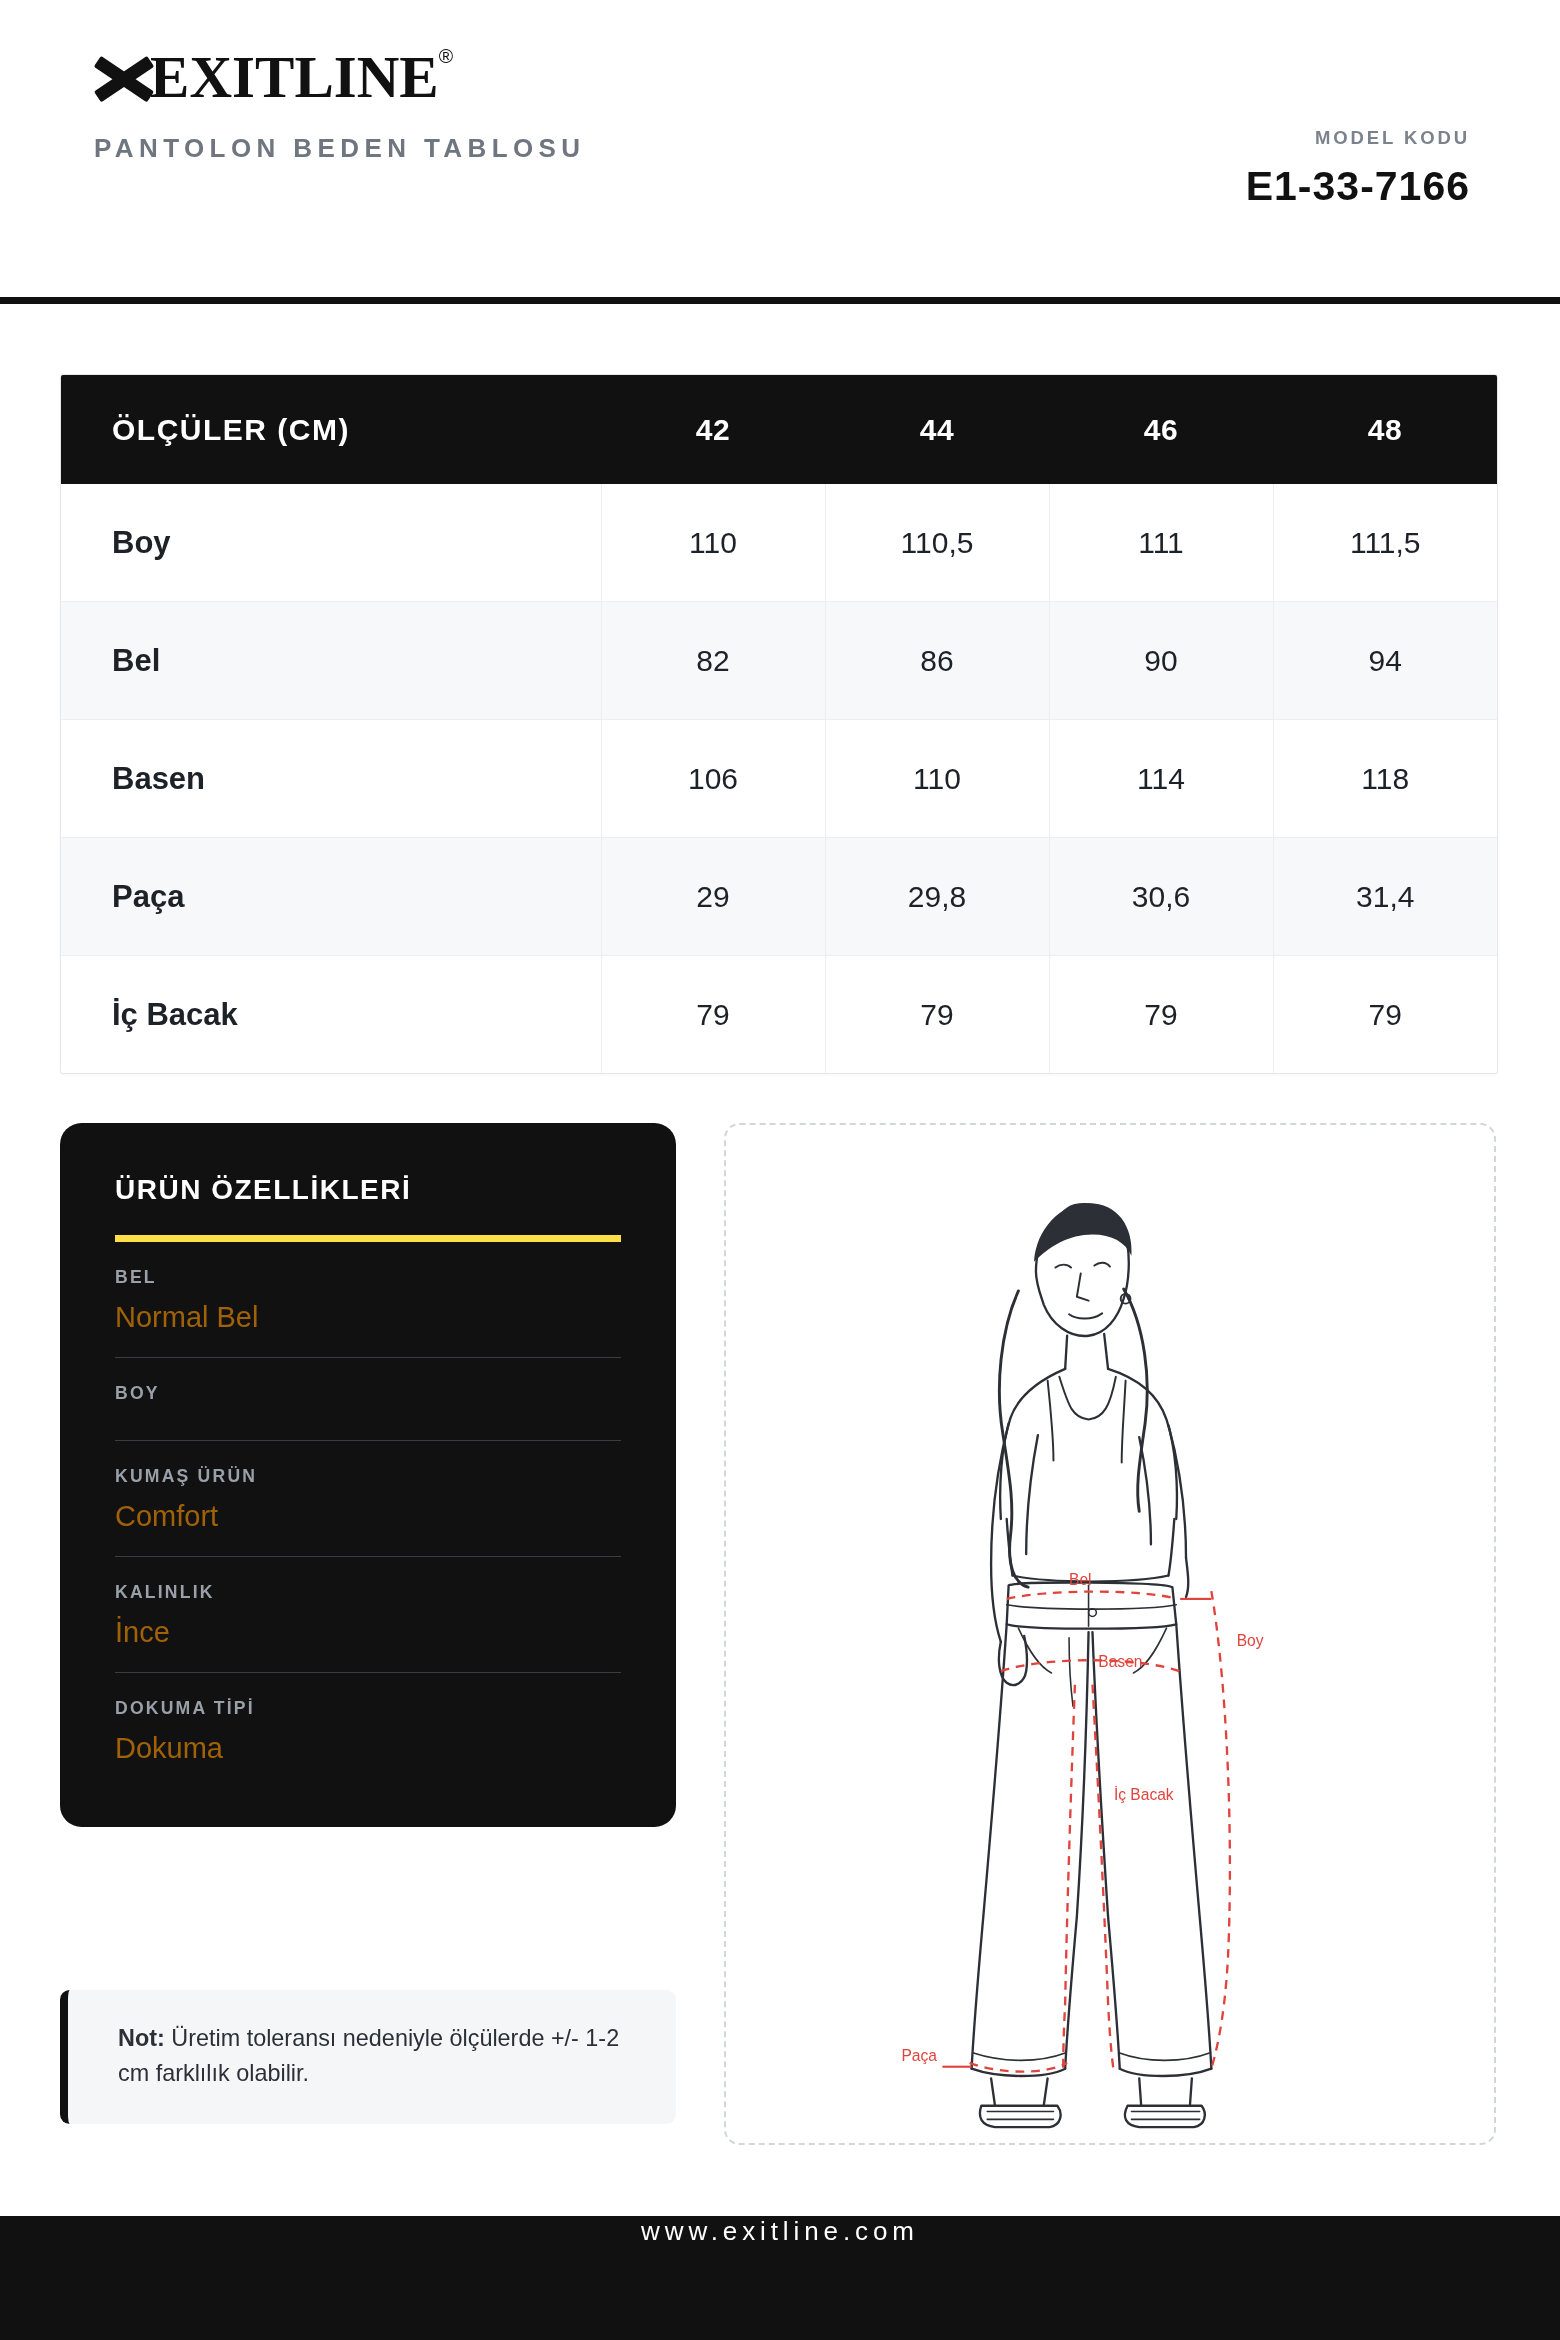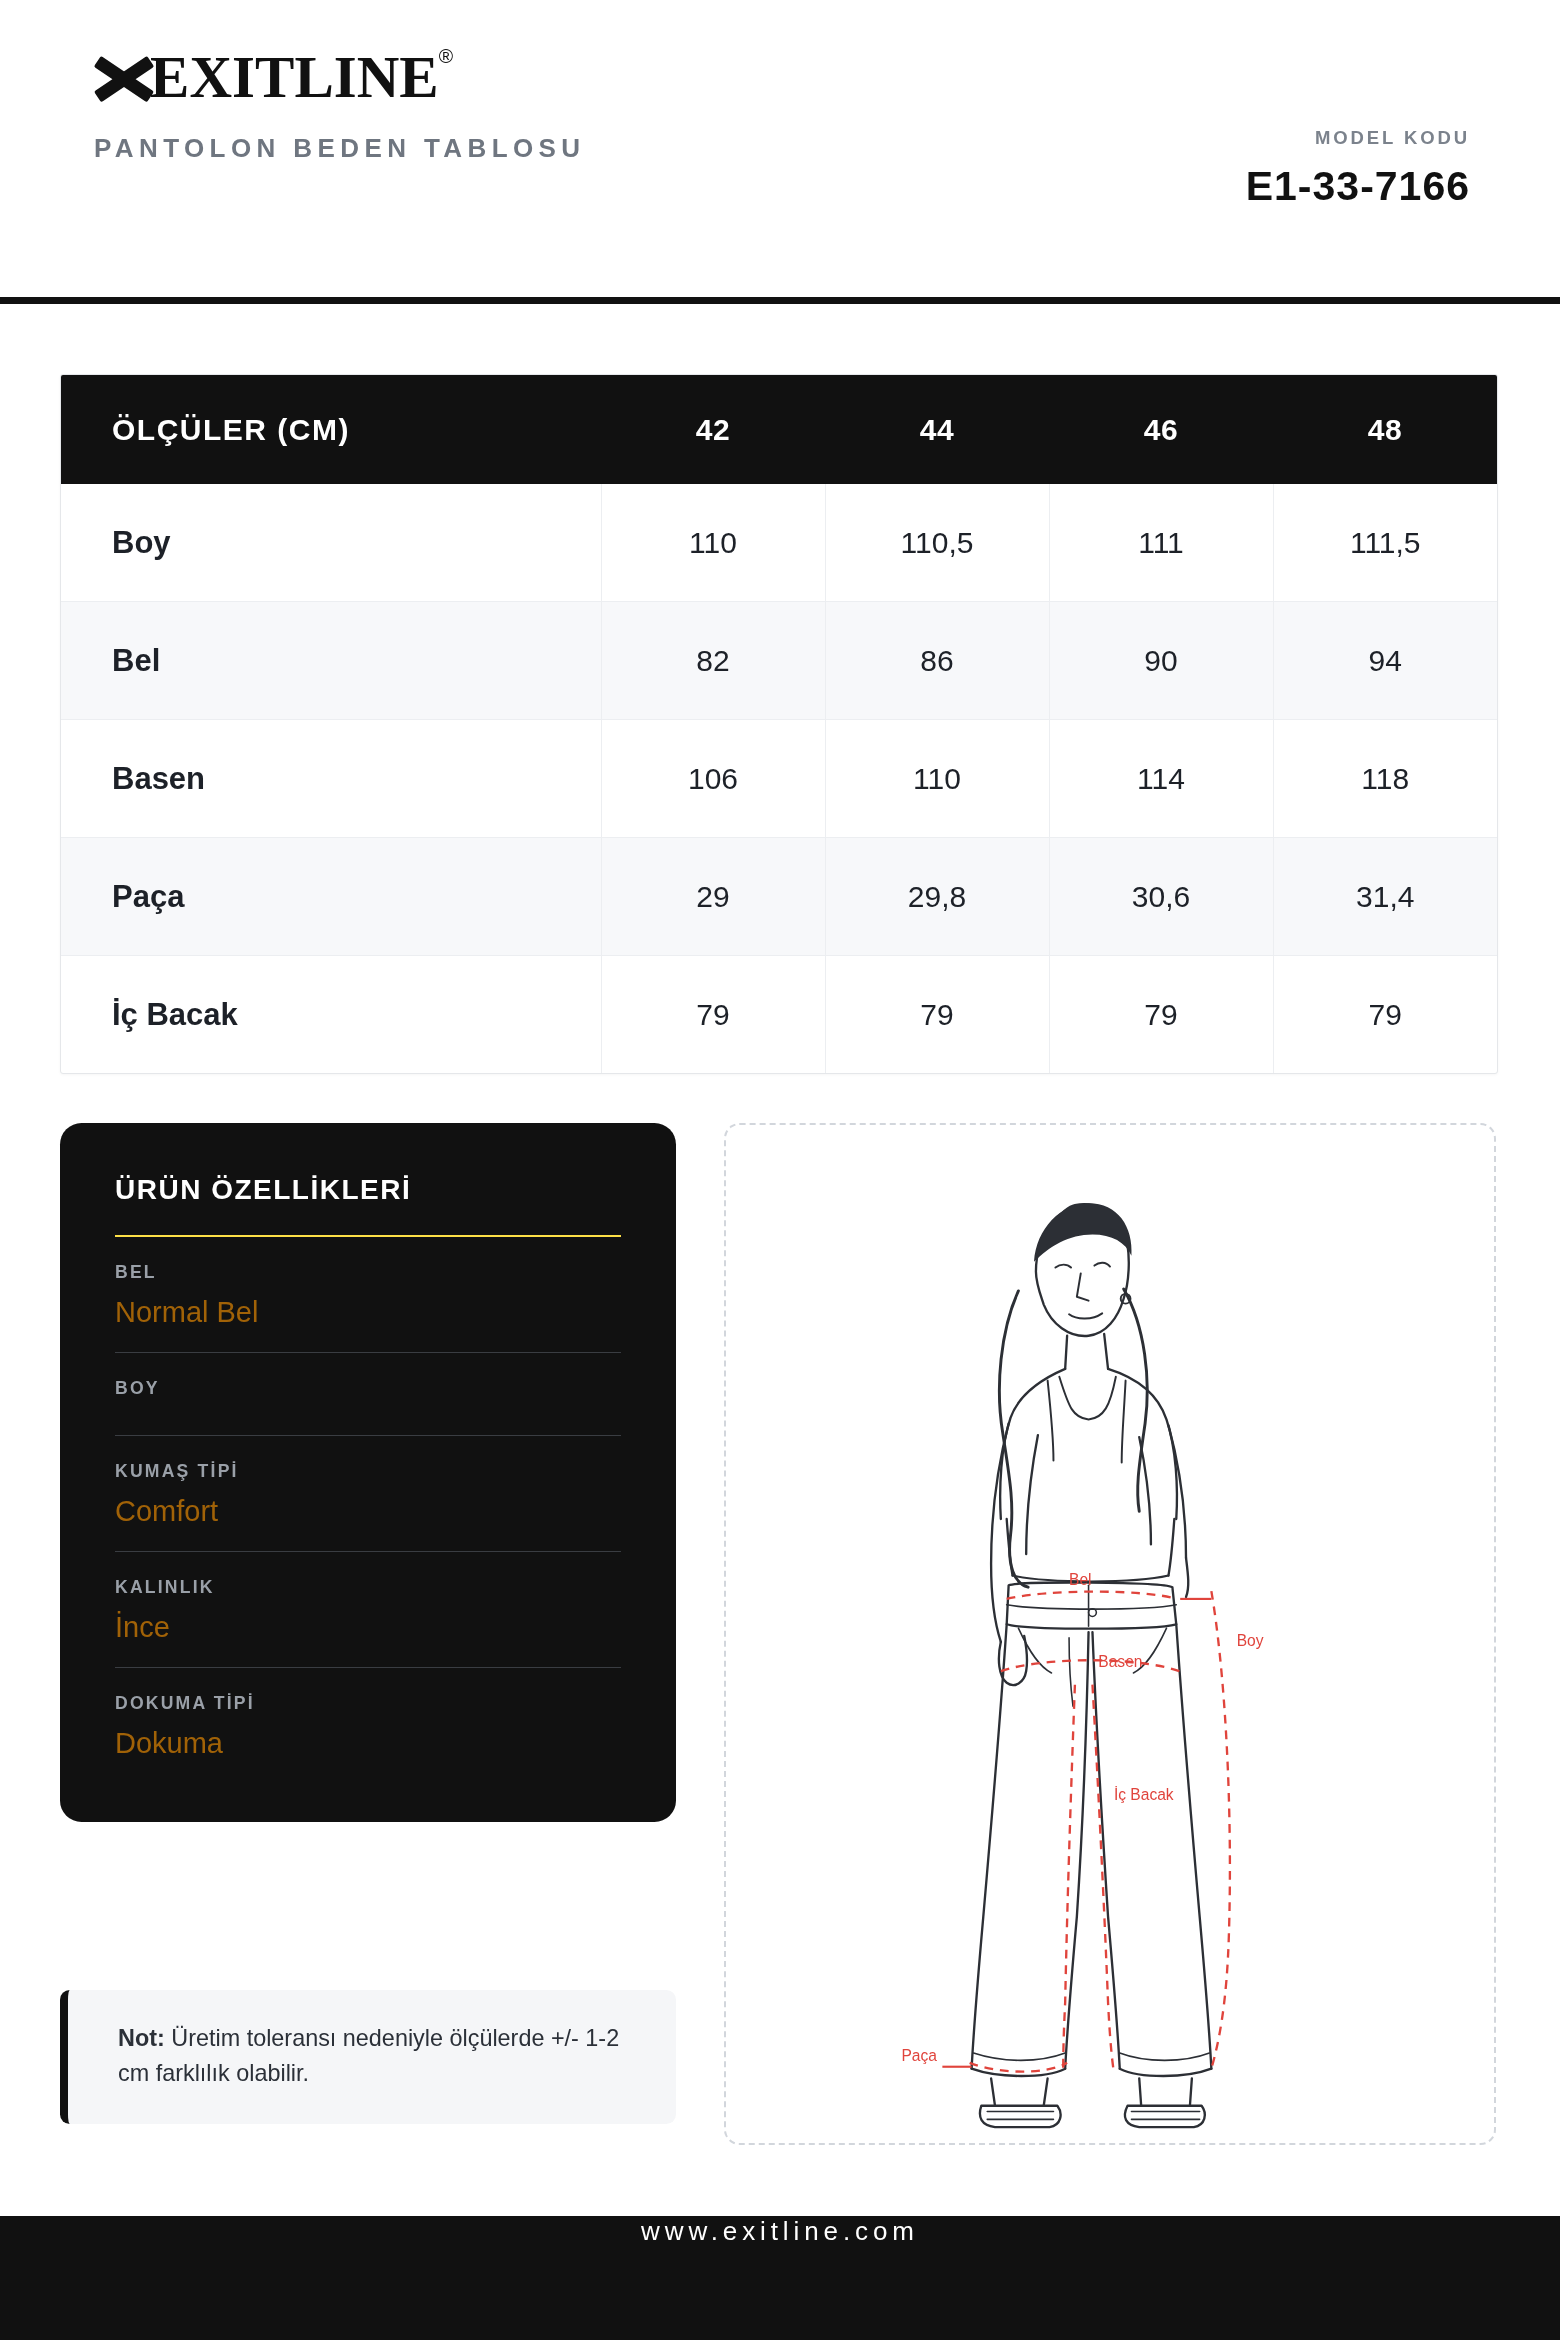--- a/index.html
+++ b/index.html
@@ -180,7 +180,7 @@
     font-weight: 700;
     letter-spacing: 1.5px;
     padding-bottom: 29px;
-    border-bottom: 2px solid #fde047;
+    border-bottom: 7px solid #fde047;
   }
   .feature-row {
     padding: 25px 0 23.4px 0;

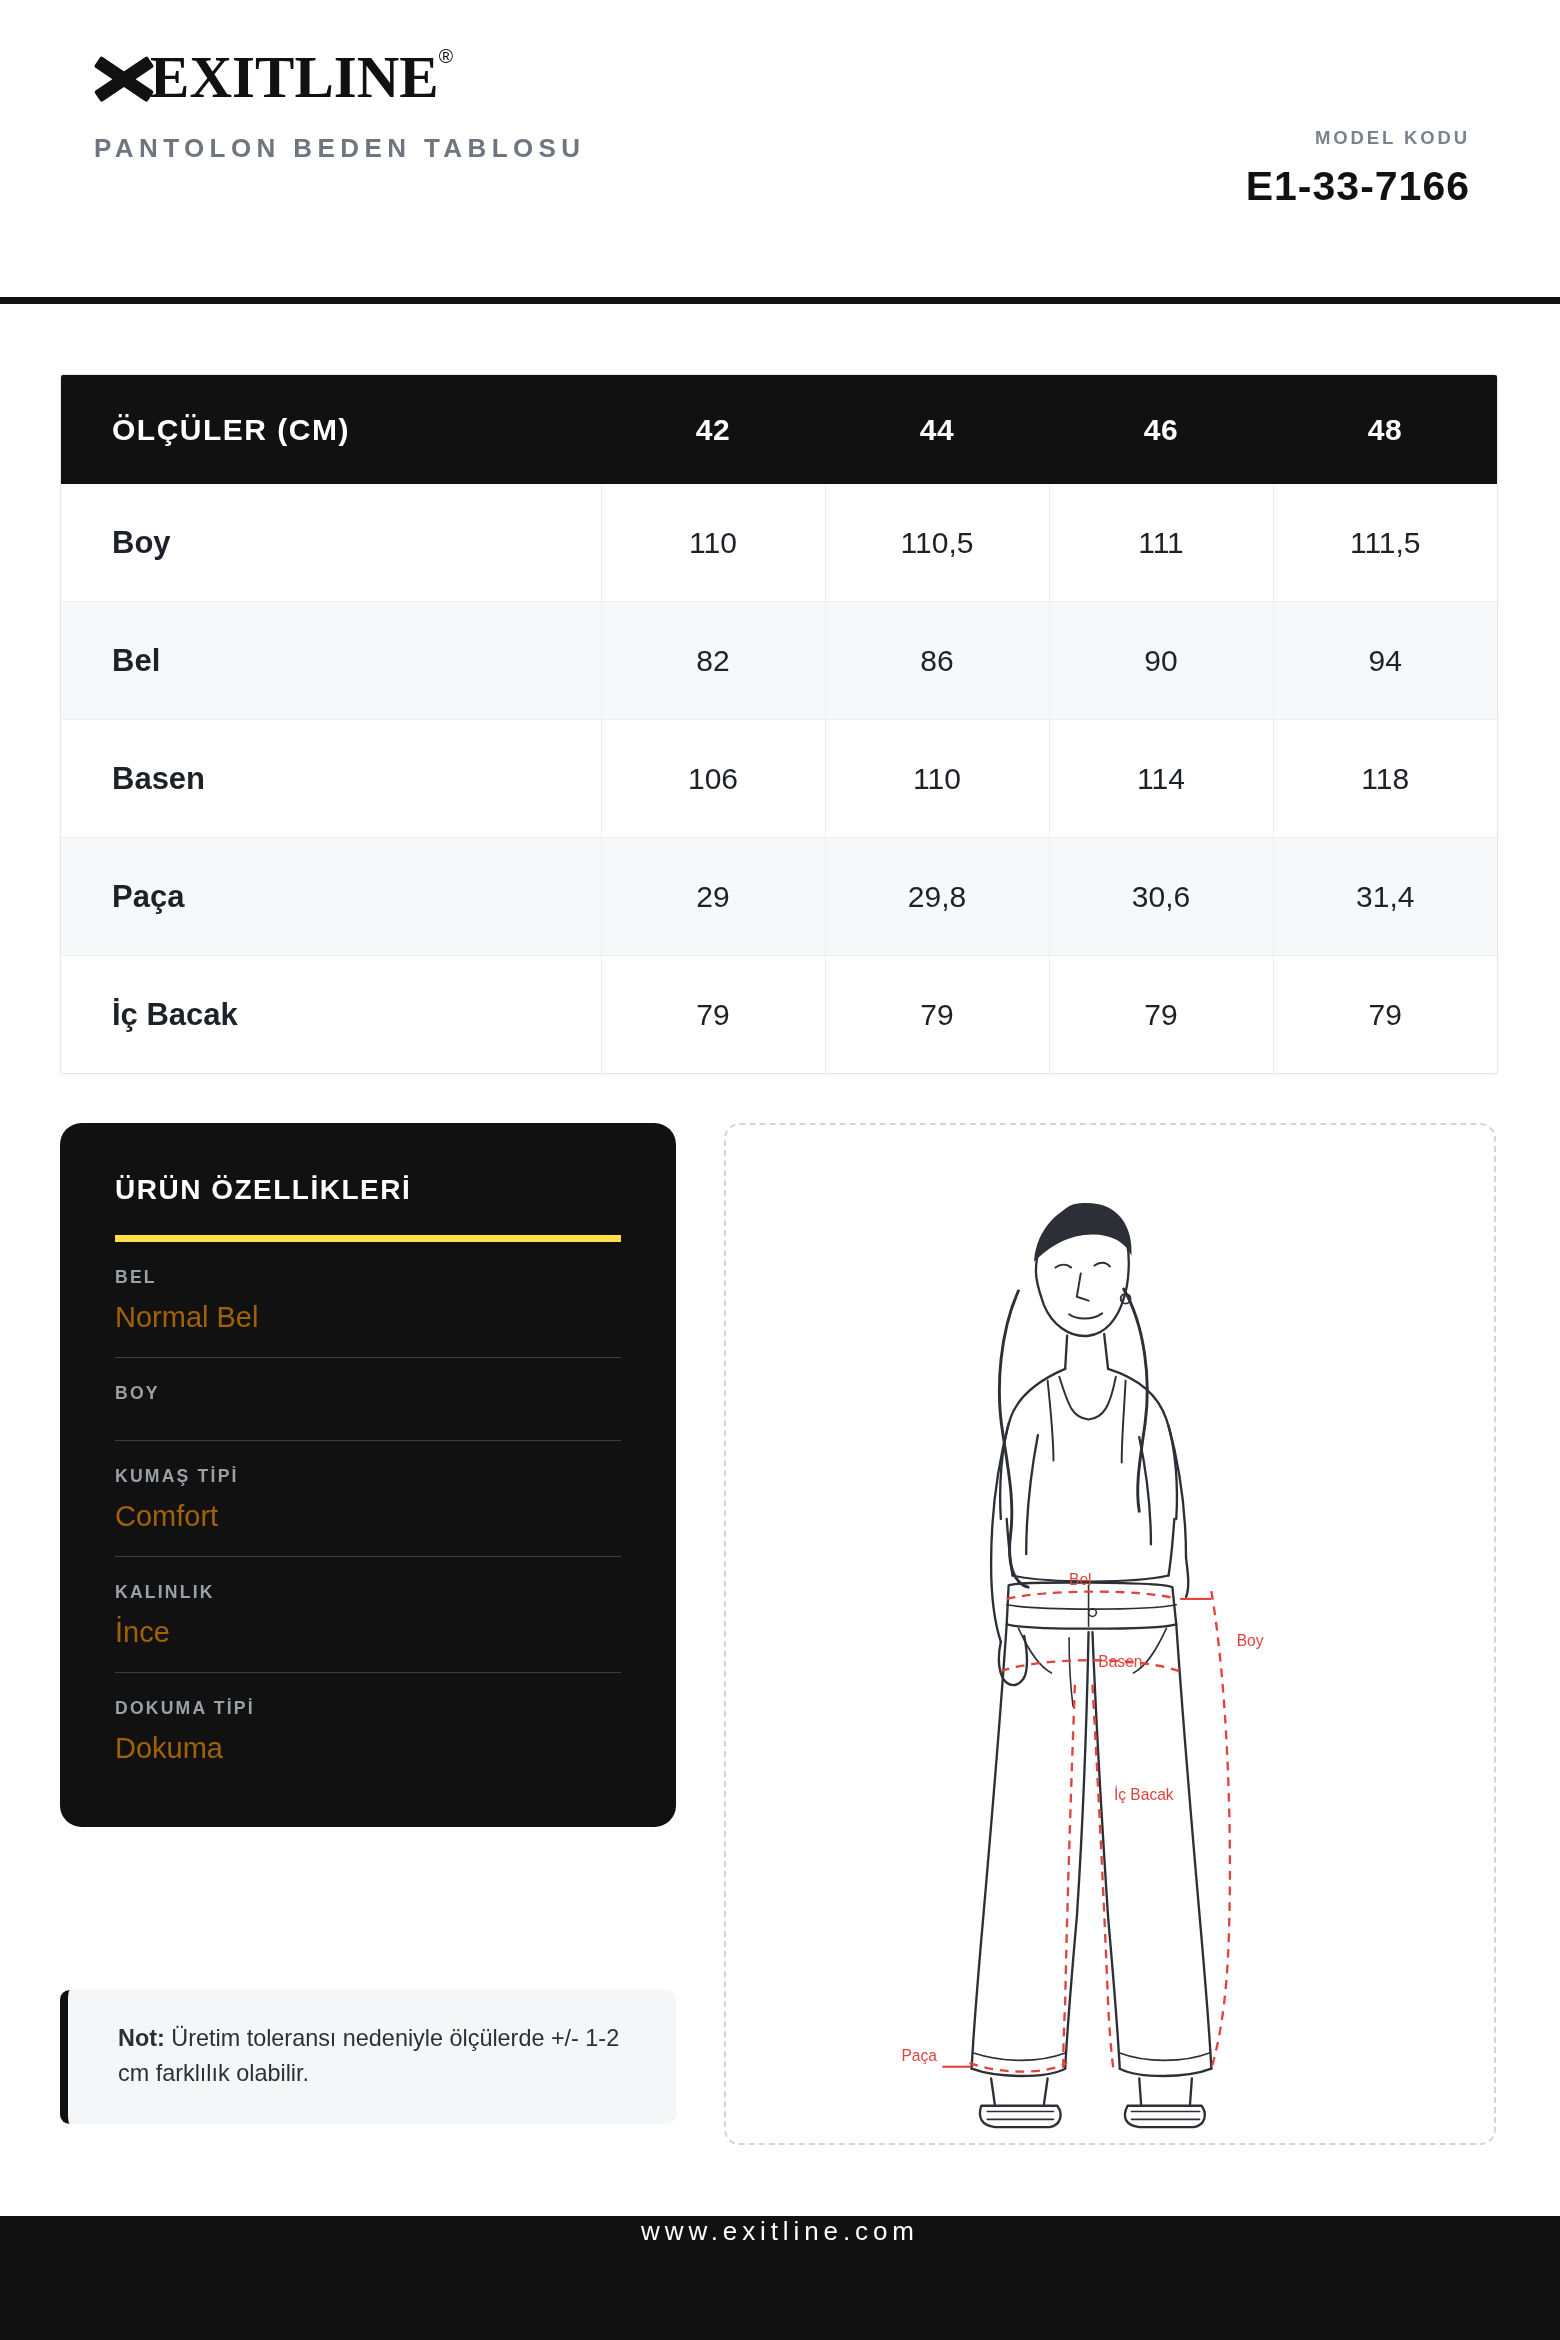--- a/index.html
+++ b/index.html
@@ -332,7 +332,7 @@
       <div class="feature-label">BOY</div>
     </div>
     <div class="feature-row">
-      <div class="feature-label">KUMAŞ TİPİ</div>
+      <div class="feature-label">KUMAŞ ÜRÜN</div>
       <div class="feature-value">Comfort</div>
     </div>
     <div class="feature-row">

